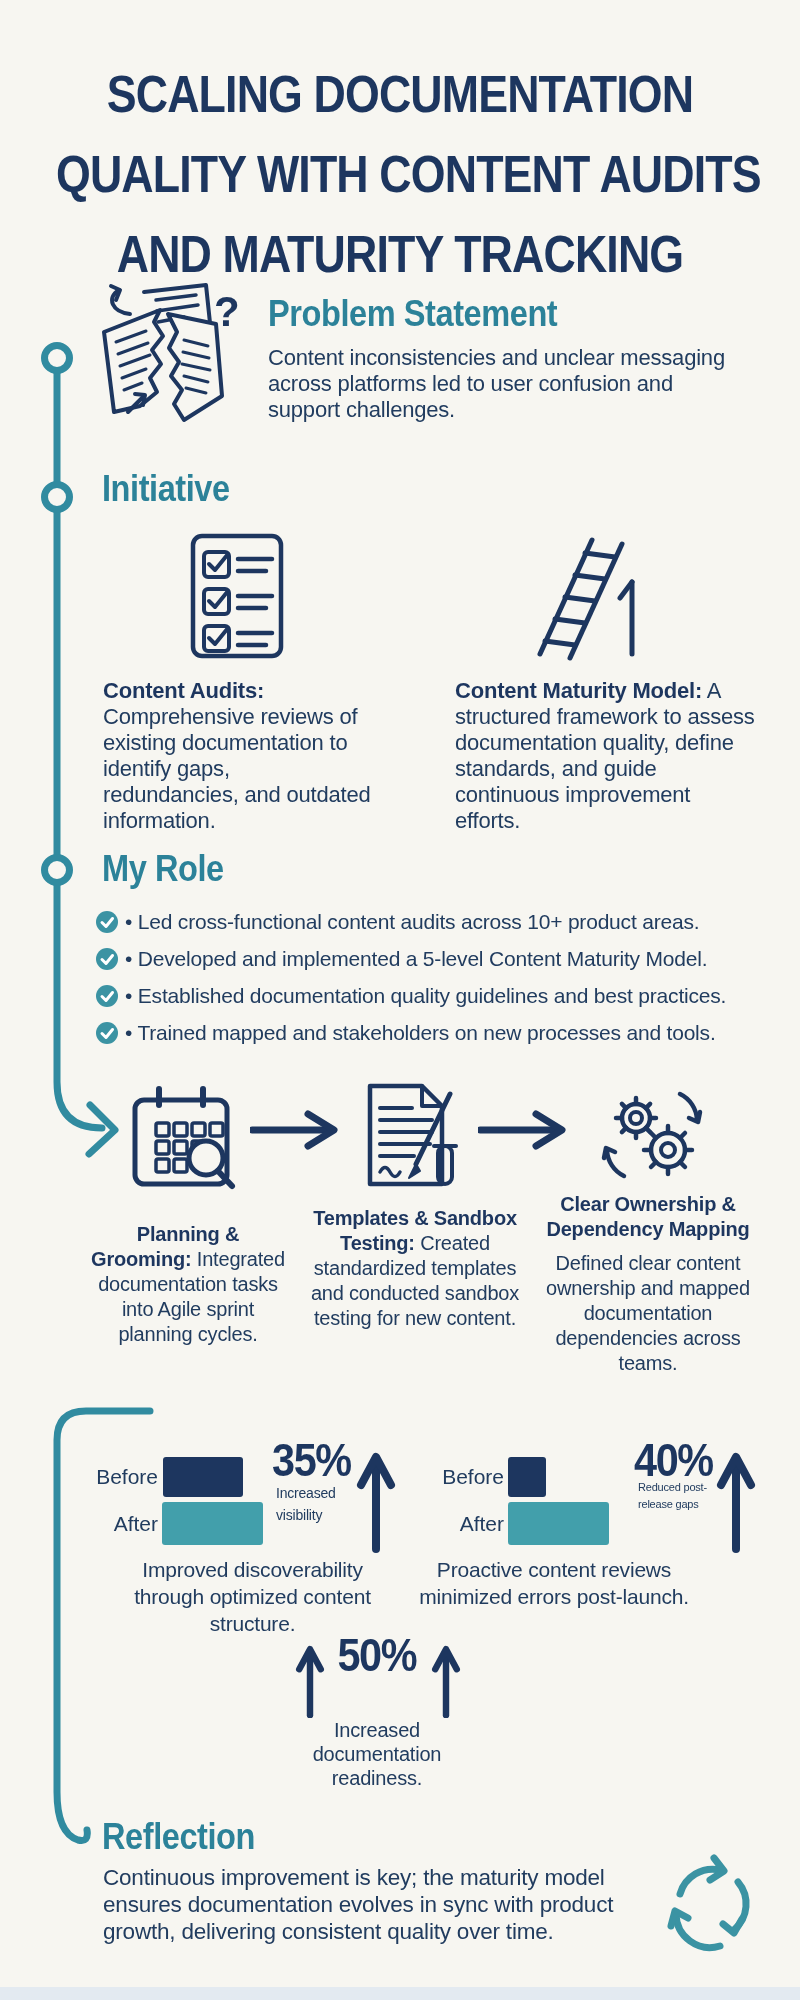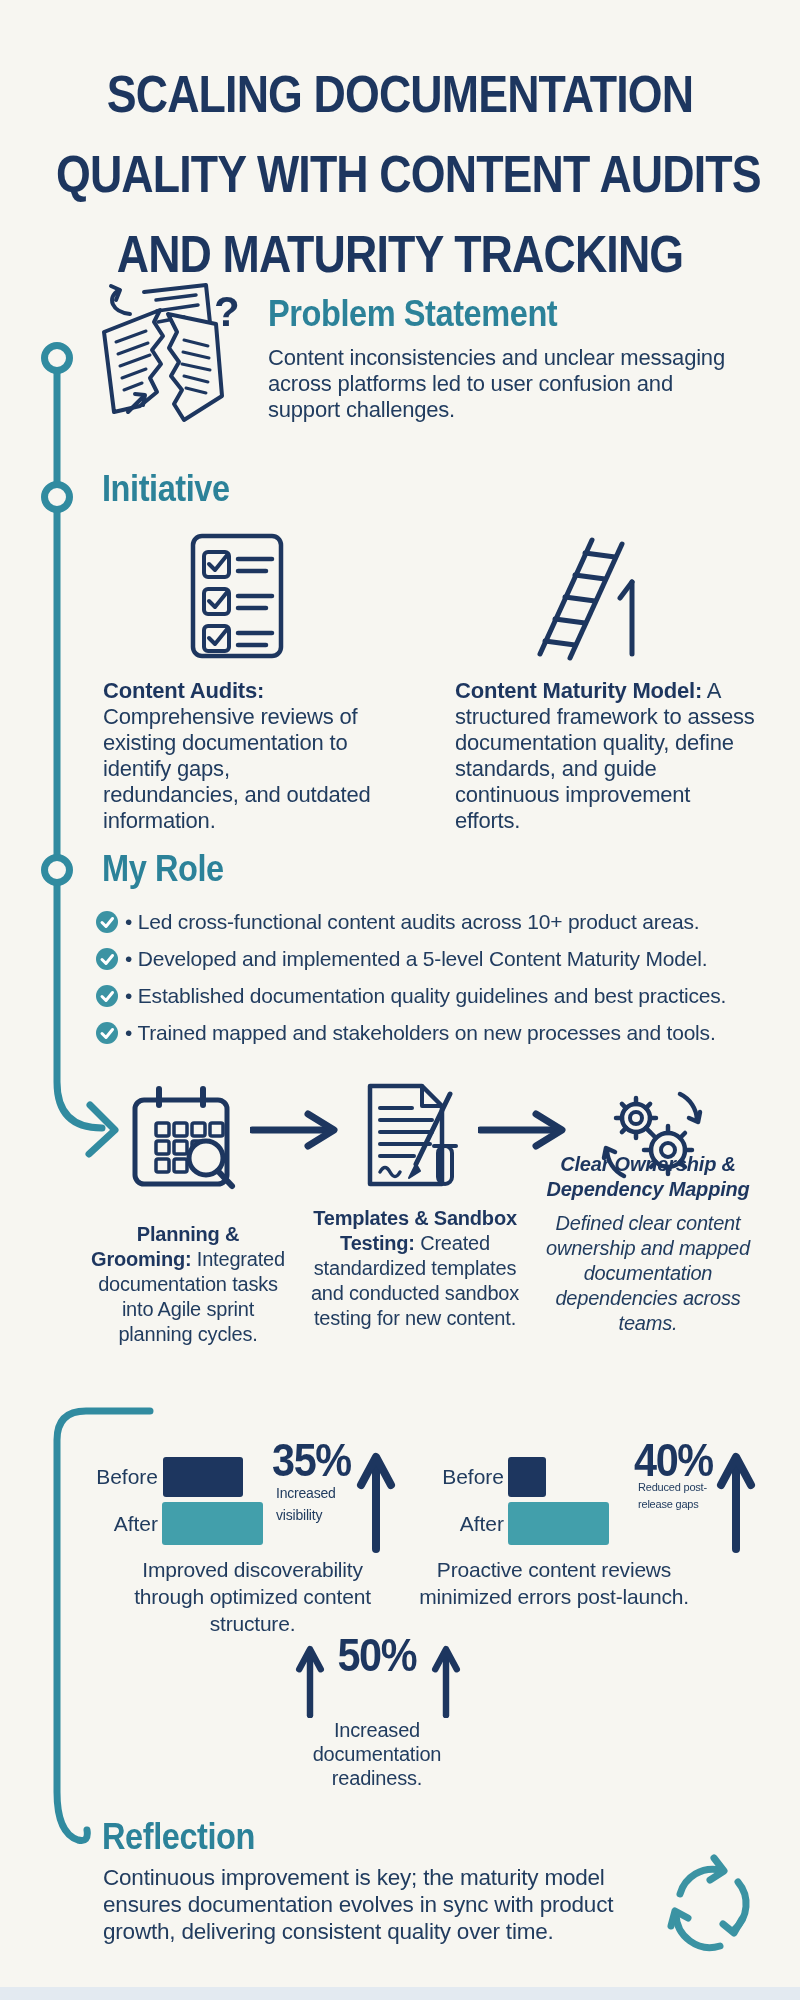--- a/index.html
+++ b/index.html
@@ -234,7 +234,7 @@
   <div class="abs step-text" style="left:306px;top:1206px;width:218px;">
     <b>Templates &amp; Sandbox Testing:</b><span class="step-body"> Created standardized templates and conducted sandbox testing for new content.</span>
   </div>
-  <div class="abs step-text step-stacked" style="left:545px;top:1152px;width:206px;font-style:italic;">
+  <div class="abs step-text step-stacked" style="left:545px;top:1192px;width:206px;">
     <b>Clear Ownership &amp; Dependency Mapping</b><span class="step-body">Defined clear content ownership and mapped documentation dependencies across teams.</span>
   </div>
 

